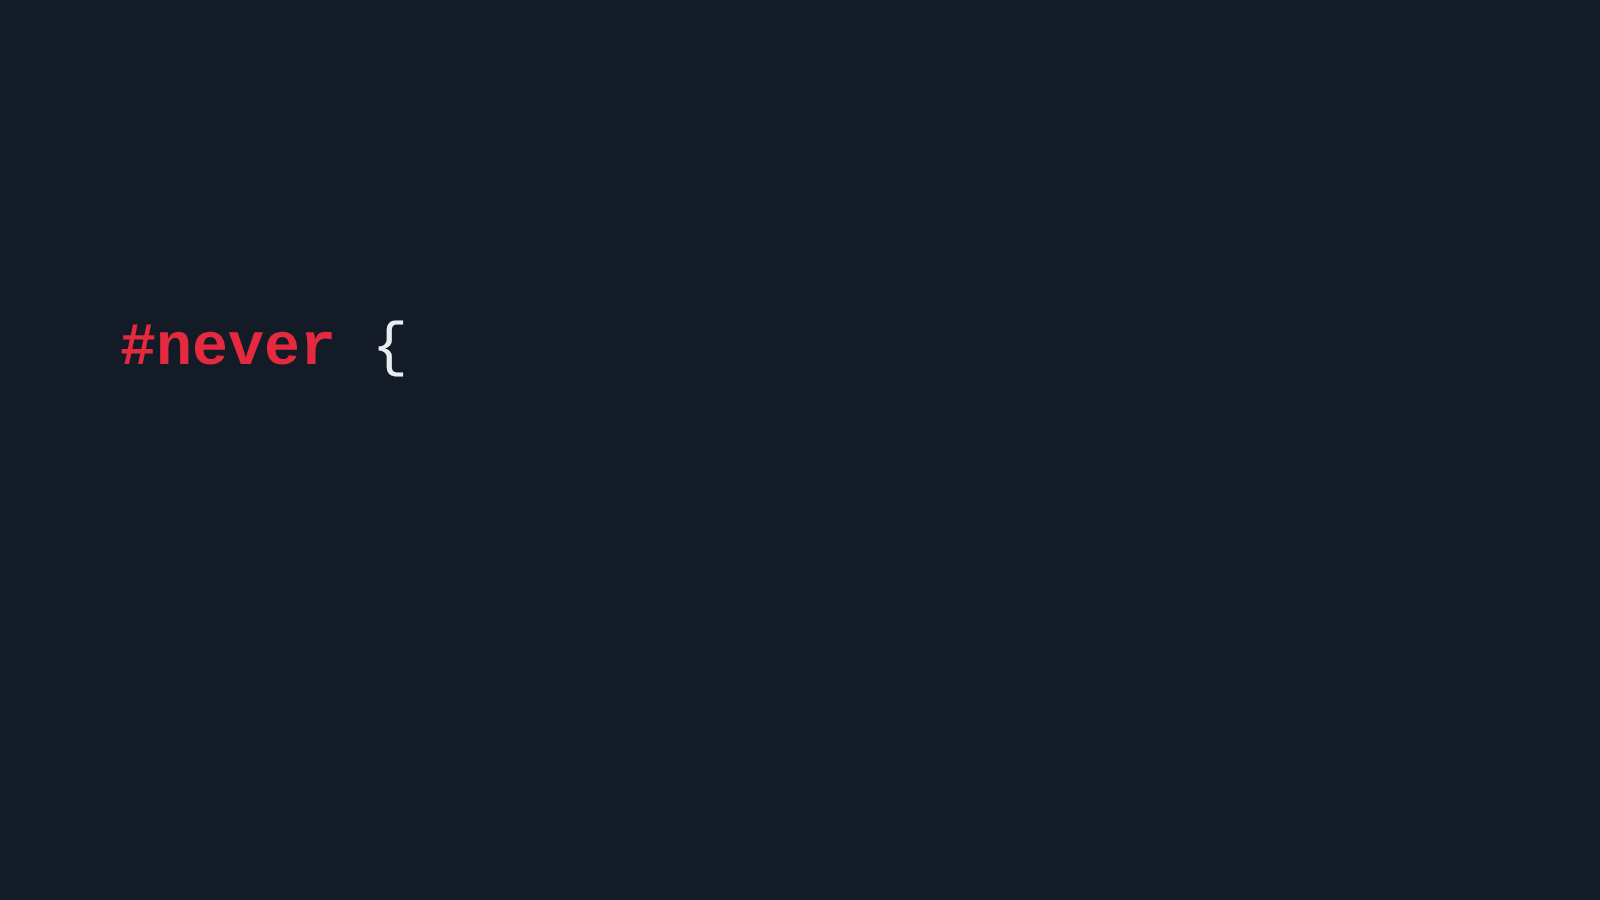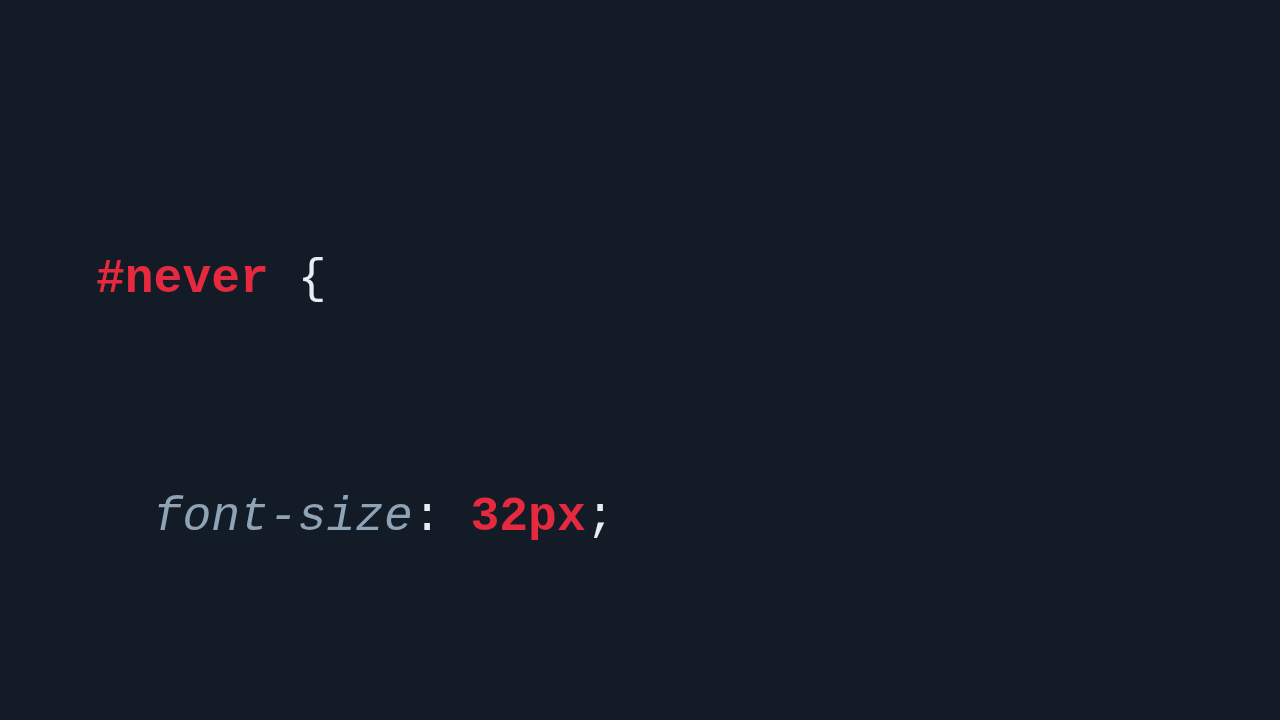--- a/index.html
+++ b/index.html
@@ -26,7 +26,6 @@
 
 <div class="code-block">
   <span class="line"><span class="tok-sel-red">#never</span><span class="tok-punct"> {</span></span>
-  <span class="line"><span class="indent"></span><span class="tok-prop">font-size</span><span class="tok-punct">: </span><span class="tok-val-red">32px</span><span class="tok-punct">;</span></span>
   <span class="line"></span>
   <span class="line"></span>
   

